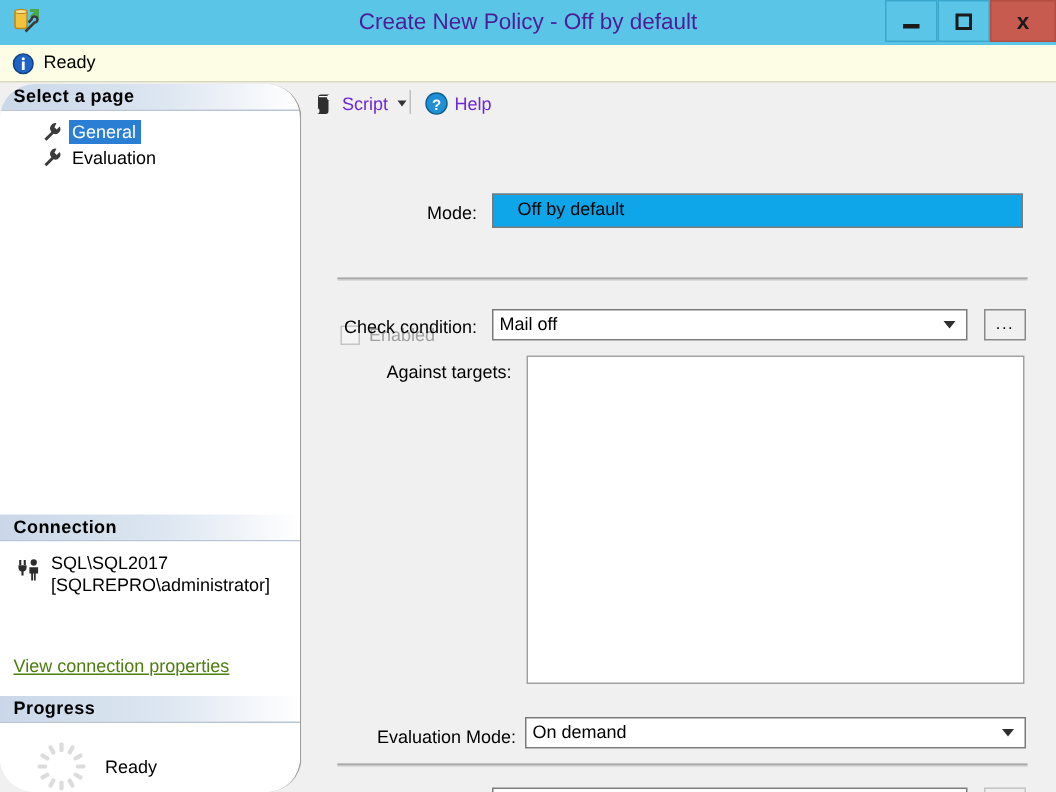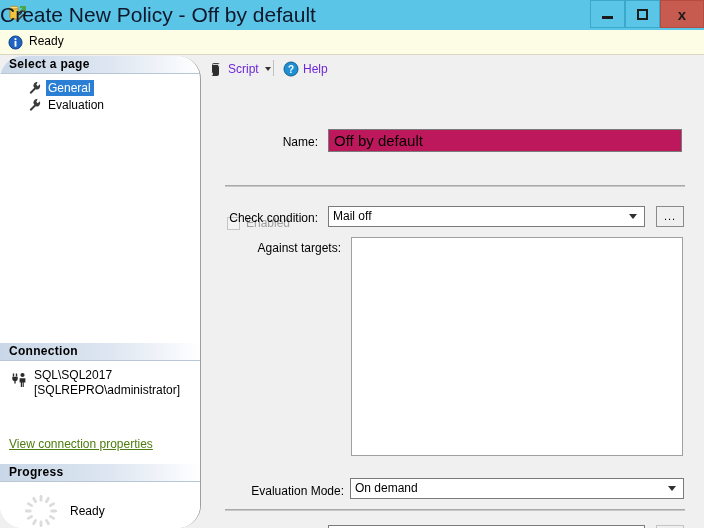--- a/index.html
+++ b/index.html
@@ -41,9 +41,9 @@
     left: 0; top: 0;
     width: 704px; height: 30px;
     line-height: 30px;
-    text-align: left;
-    font-size: 21px;
-    color: #0f172a;
+    text-align: center;
+    font-size: 15px;
+    color: #4c1d95;
     font-family: "Liberation Sans", sans-serif;
   }
   .win-btns {

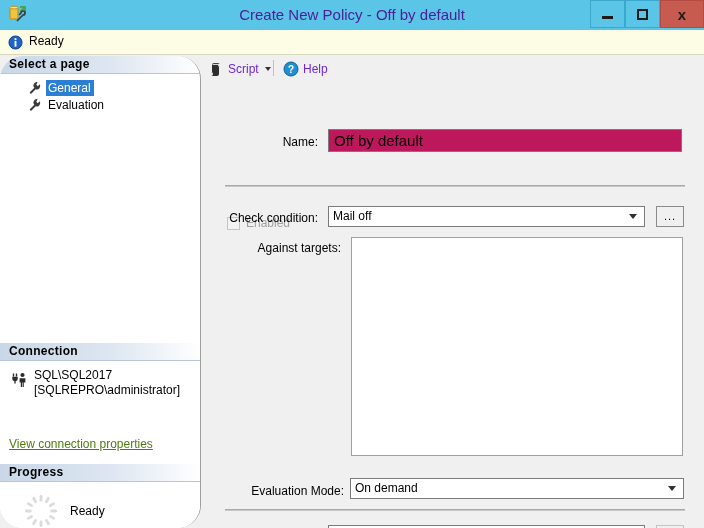--- a/index.html
+++ b/index.html
@@ -446,7 +446,7 @@
 
     <div class="form">
 
-      <div class="lbl" style="left:0; top:53px; width:117px;">Name:</div>
+      <div class="lbl" style="left:0; top:53px; width:117px;">Mode:</div>
       <div class="txtbox" style="left:127px; top:47px; width:354px; height:23px;">Off by default</div>
 
       <div class="checkbox-row" style="left:26px; top:134px;">

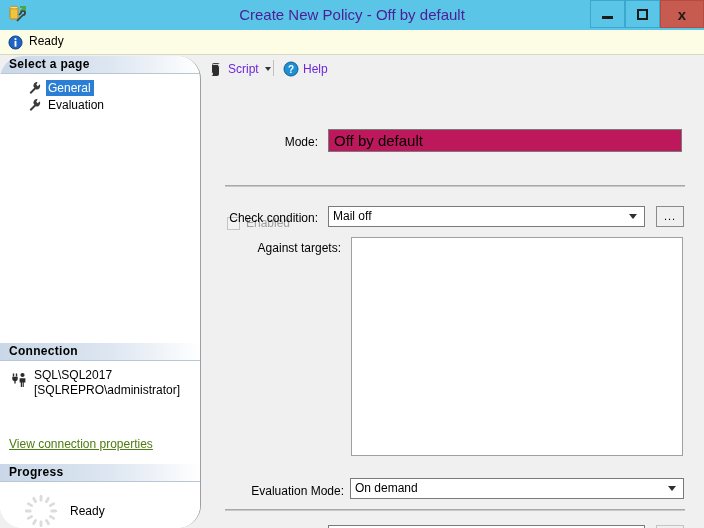--- a/index.html
+++ b/index.html
@@ -255,12 +255,12 @@
 
   .txtbox {
     position: absolute;
-    background: #be185d;
+    background: #0ea5e9;
     border: 1px solid #7a7a7a;
     box-sizing: border-box;
-    font-size: 15px;
-    color: #000;
-    padding: 2px 0 0 5px;
+    font-size: 12px;
+    color: #000;
+    padding: 2px 0 0 16px;
     overflow: hidden;
     white-space: nowrap;
   }

